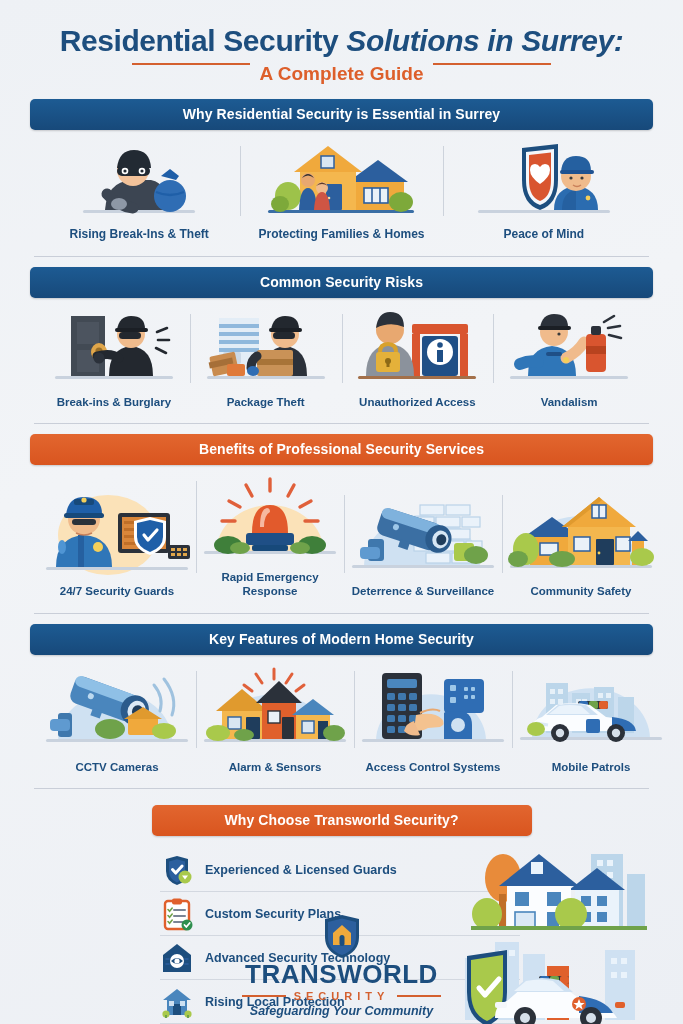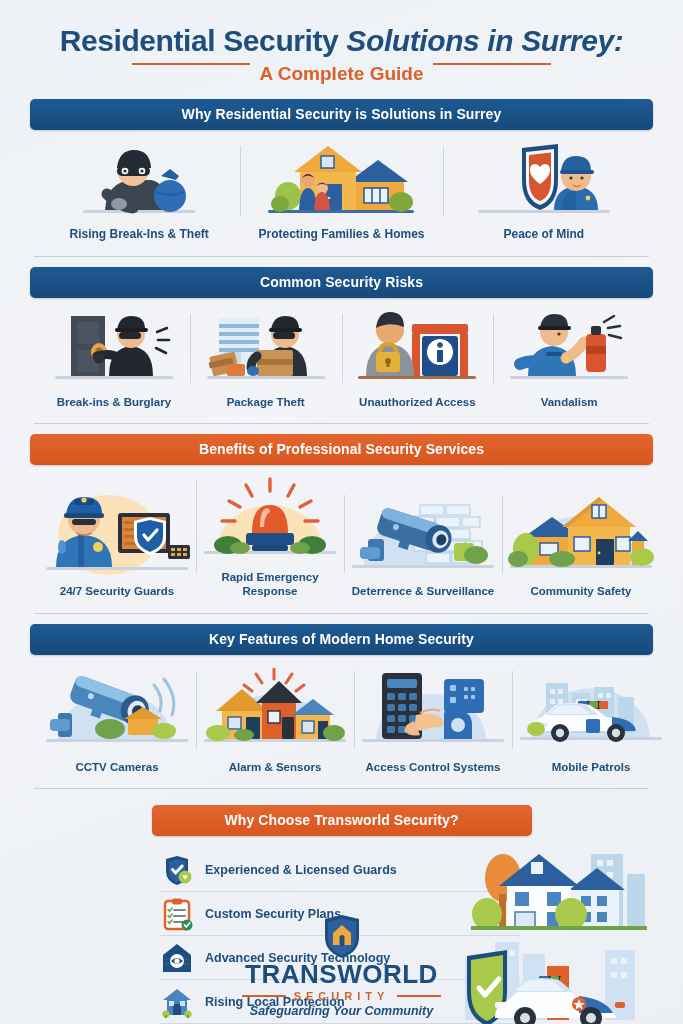--- a/index.html
+++ b/index.html
@@ -148,7 +148,7 @@
   </div>
 
   <div class="section">
-    <div class="bar blue">Why Residential Security is Solutions in Surrey</div>
+    <div class="bar blue">Why Residential Security is Essential in Surrey</div>
     <div class="row">
 
       <div class="cell">

